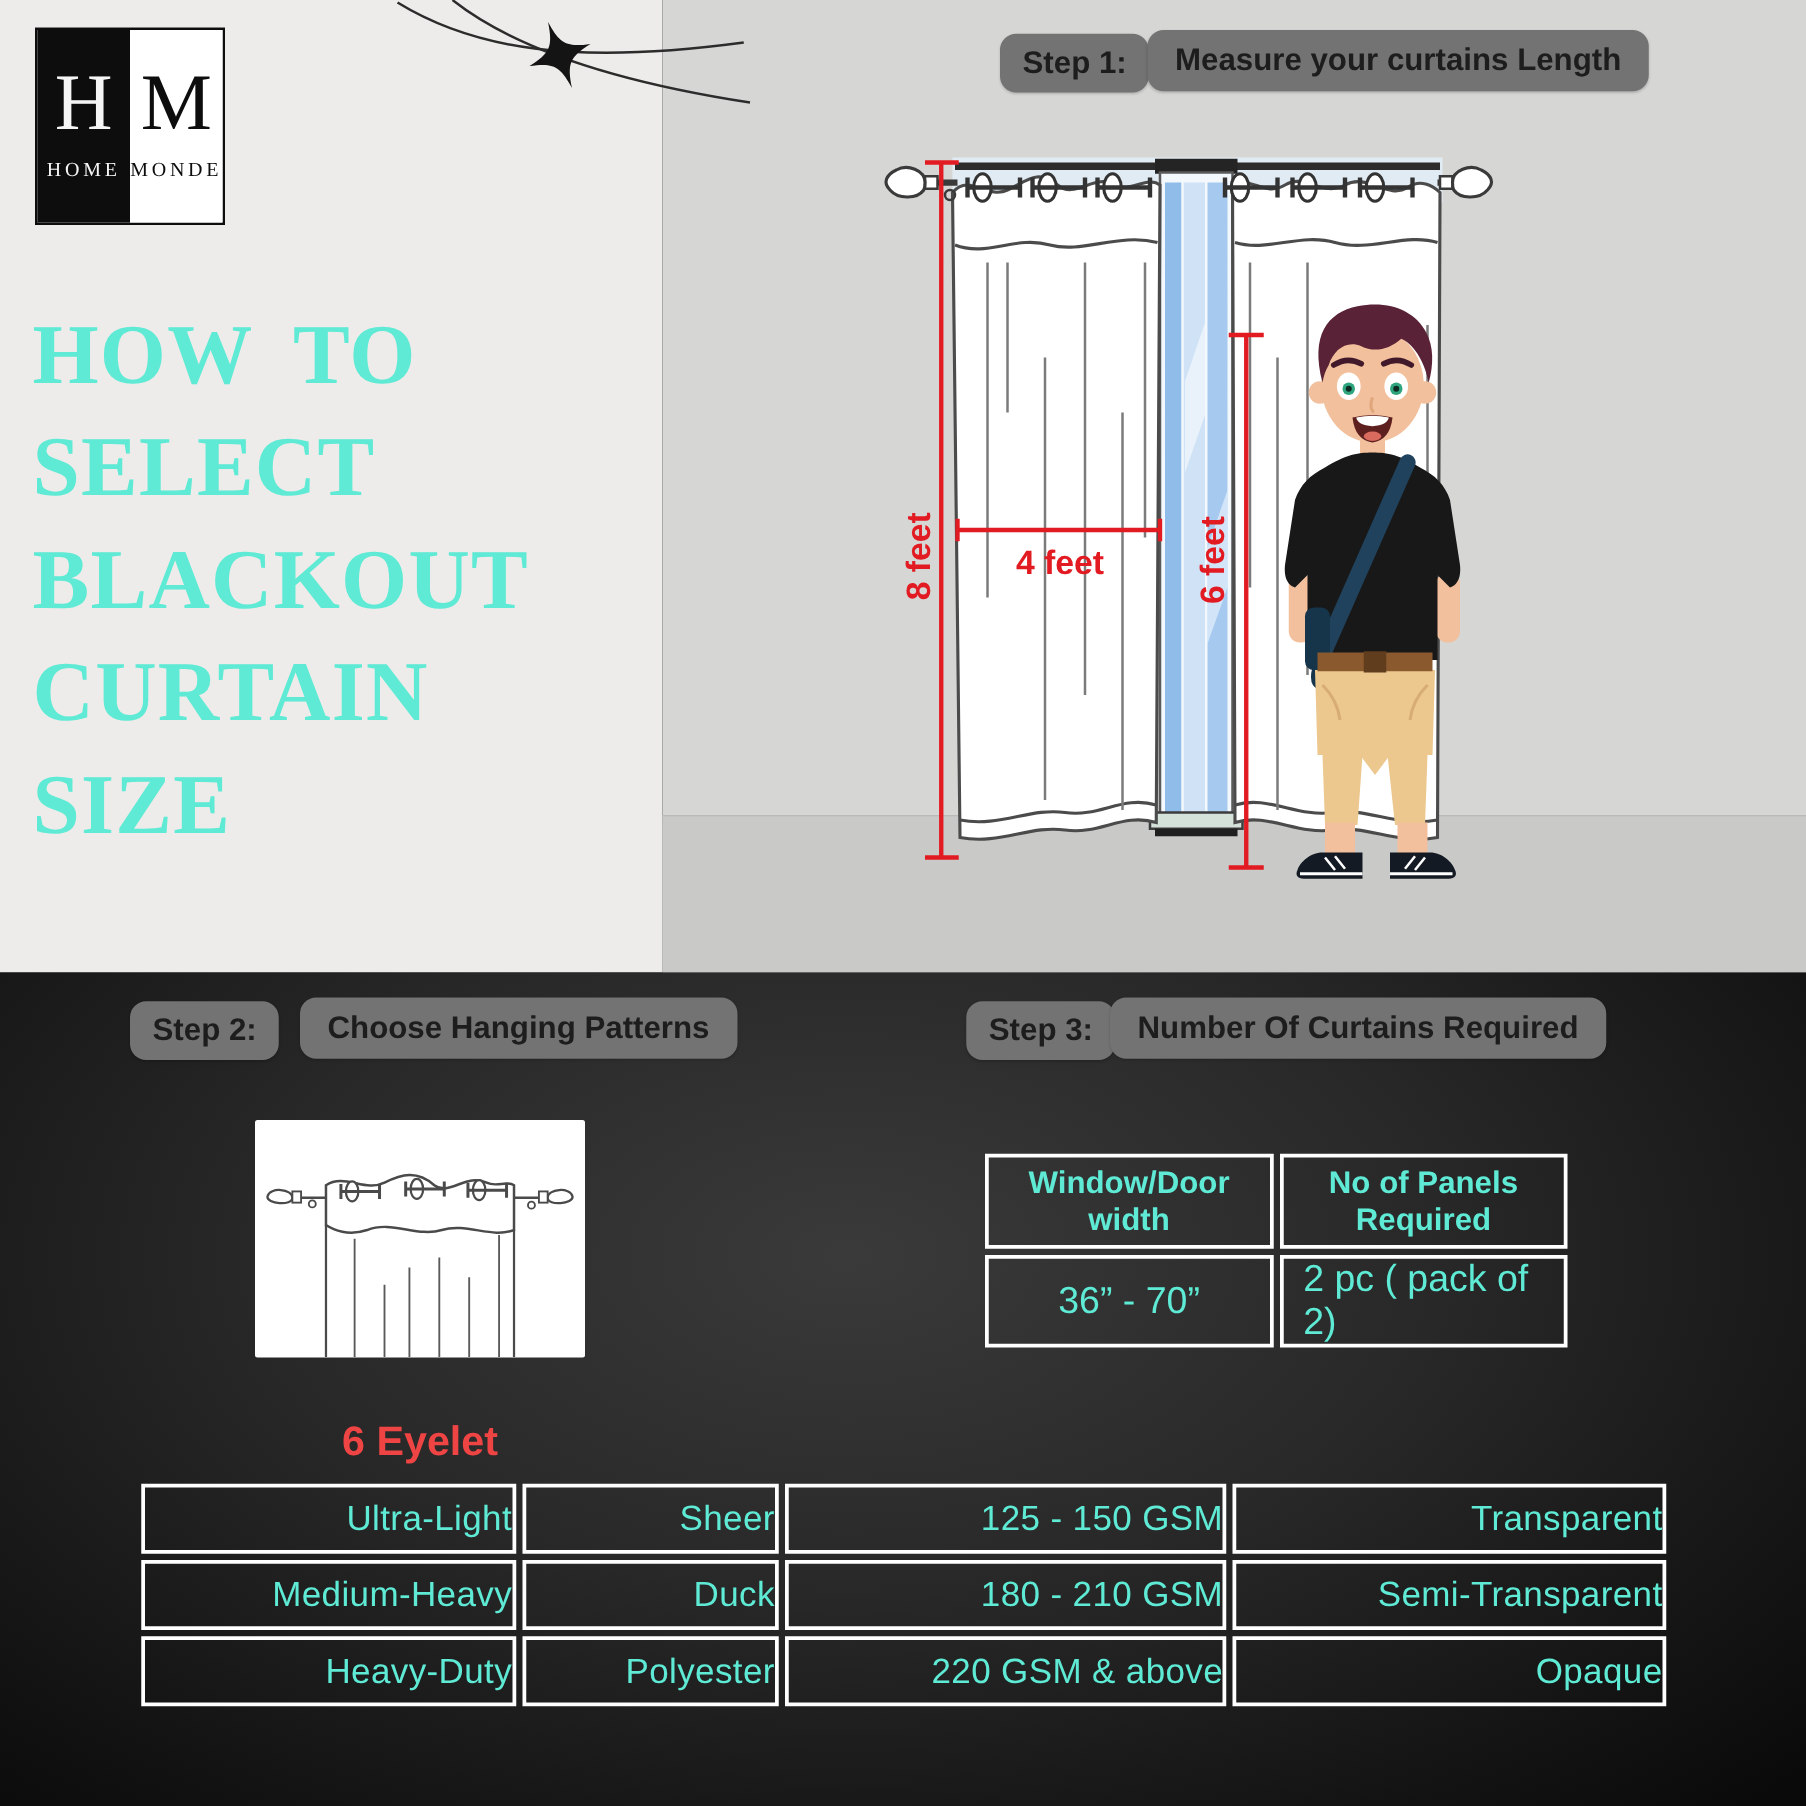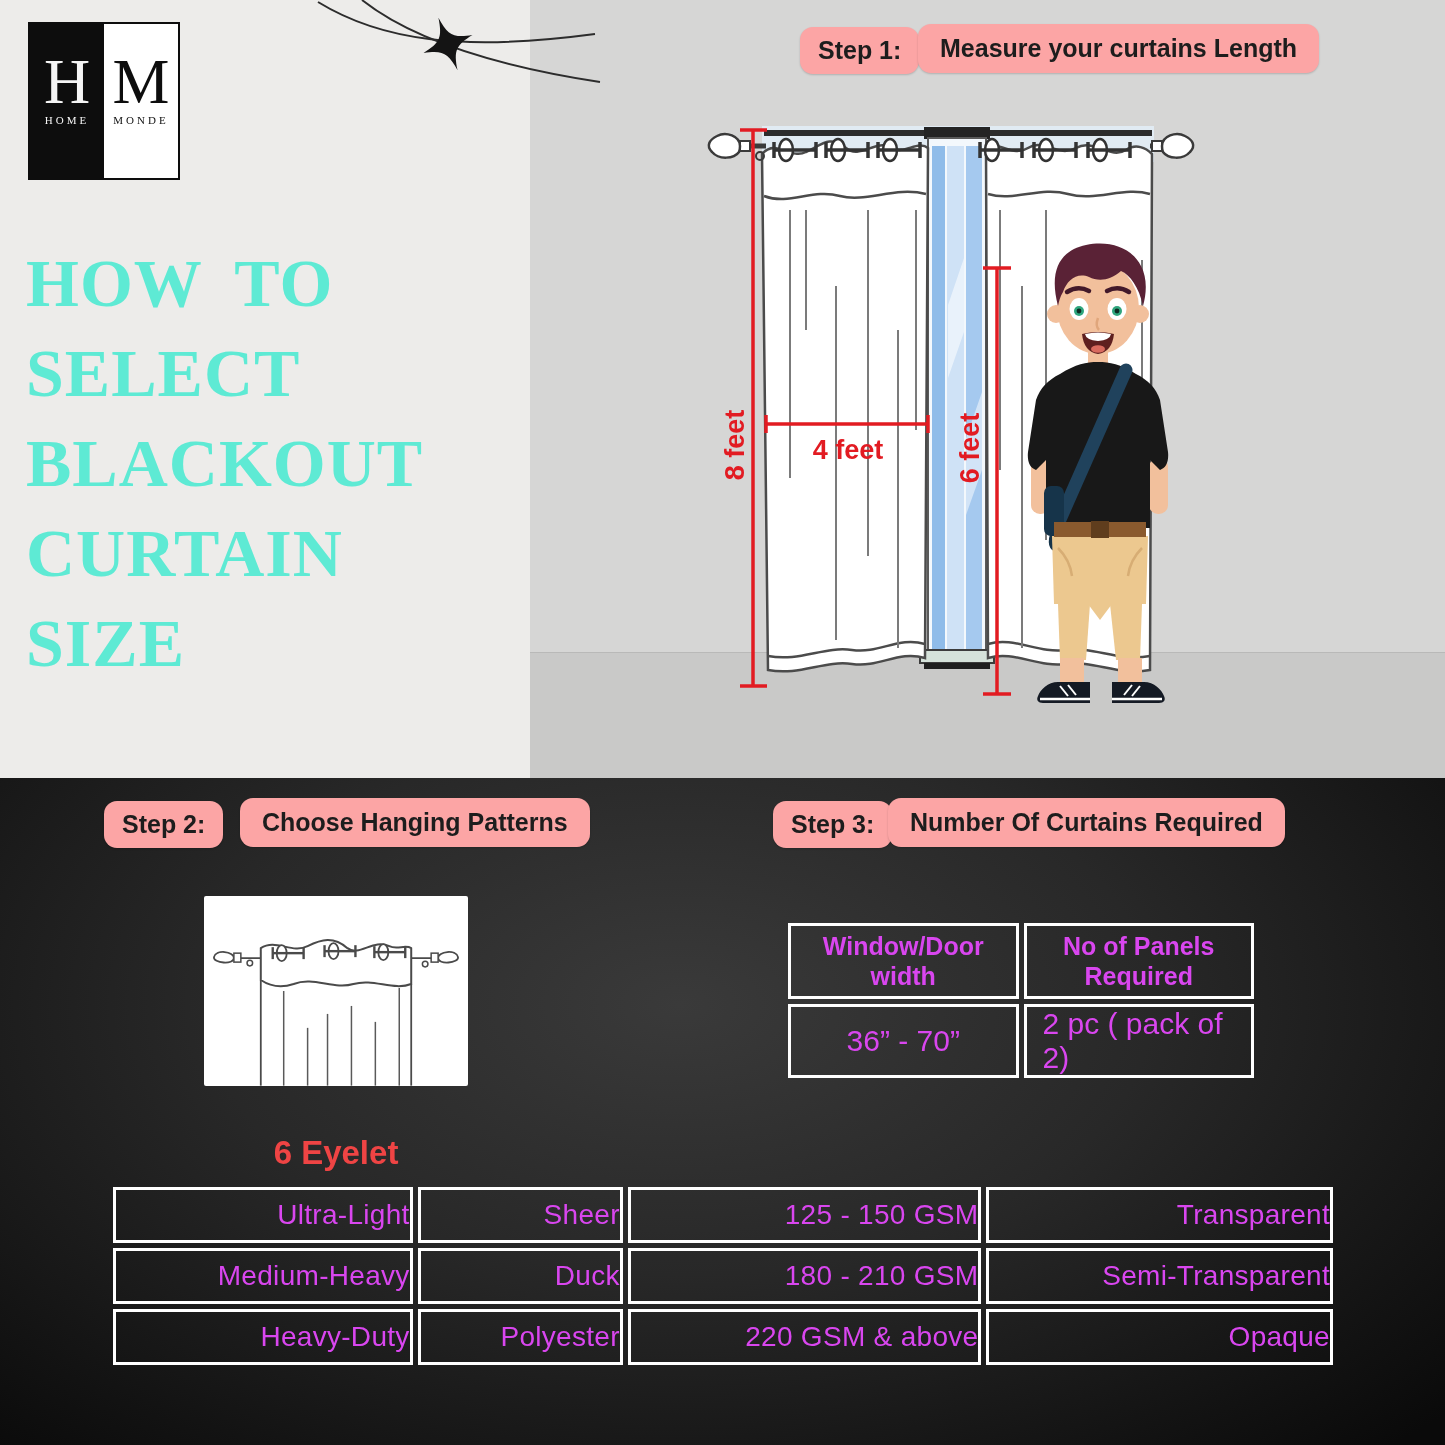--- a/index.html
+++ b/index.html
@@ -30,7 +30,7 @@
      font-weight:700; font-size:68px; line-height:90px; color:#5eead4; letter-spacing:1px; word-spacing:16px; }
 
   
-  .pill { position:absolute; display:inline-flex; align-items:center; background:#fca5a5; color:#1d1d1d;
+  .pill { position:absolute; display:inline-flex; align-items:center; background:#737373; color:#1d1d1d;
      border-radius:13px; padding:9px 18px; font-weight:700; font-size:25px; white-space:nowrap;
      box-shadow:0 1px 2px rgba(0,0,0,.18); }
   .pill.heading { padding:10px 22px; }

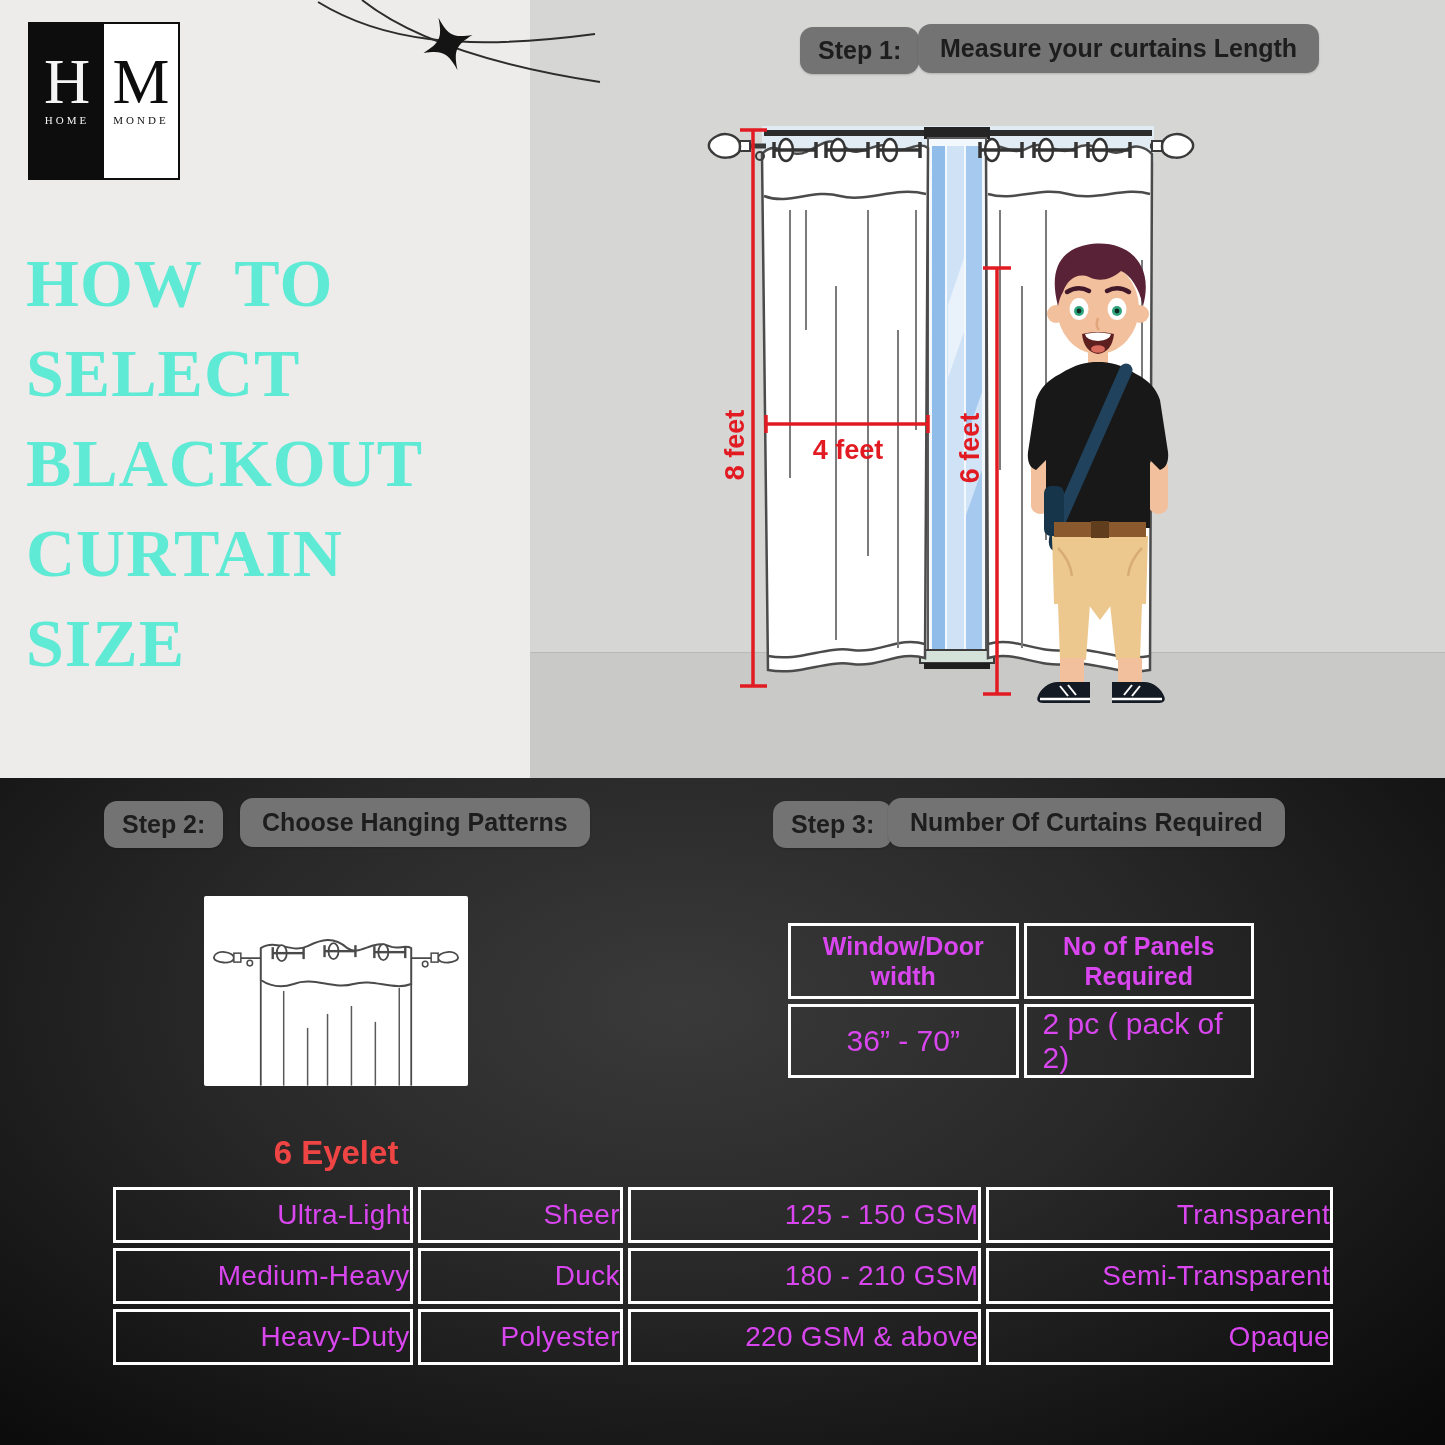--- a/index.html
+++ b/index.html
@@ -23,7 +23,7 @@
   .logo-left  { background:#0d0d0d; color:#f5f5f5; }
   .logo-right { background:#ffffff; color:#0d0d0d; }
   .logo-letter { font-size:64px; line-height:64px; font-weight:400; }
-  .logo-word   { font-size:11px; letter-spacing:3px; font-weight:400; }
+  .logo-word   { margin-top:14px; font-size:16px; letter-spacing:3px; font-weight:400; }
 
   
   #main-title { left:26px; top:238px; width:490px; font-family:"Liberation Serif", serif;

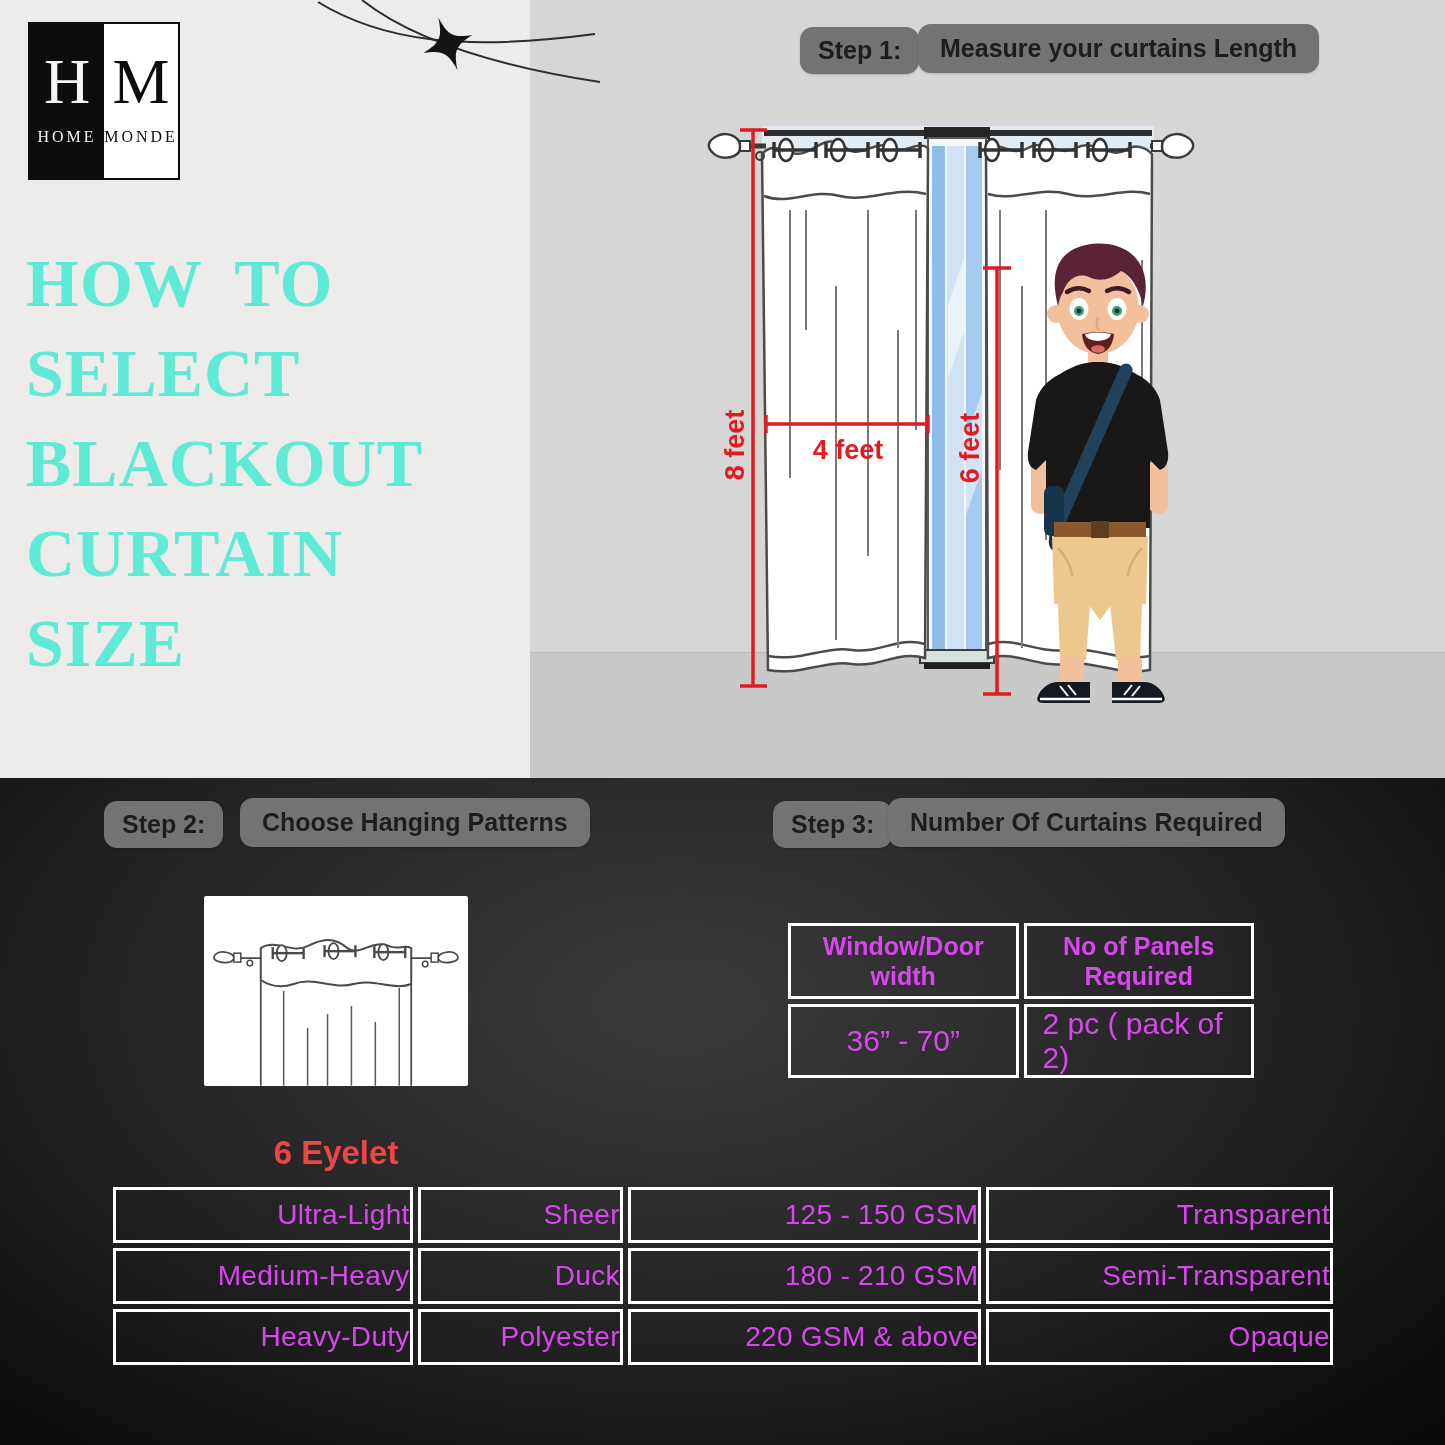--- a/index.html
+++ b/index.html
@@ -40,7 +40,7 @@
   #eyelet-caption { left:204px; top:1134px; width:264px; text-align:center; color:#ef4444; font-size:33px; font-weight:700; }
 
   
-  table.dtable { position:absolute; border-collapse:separate; border-spacing:5px; color:#d946ef; }
+  table.dtable { position:absolute; border-collapse:separate; border-spacing:5px; color:#5eead4; }
   table.dtable th, table.dtable td { border:3px solid #ffffff; }
   table.dtable th { font-weight:700; text-align:center; }
 

